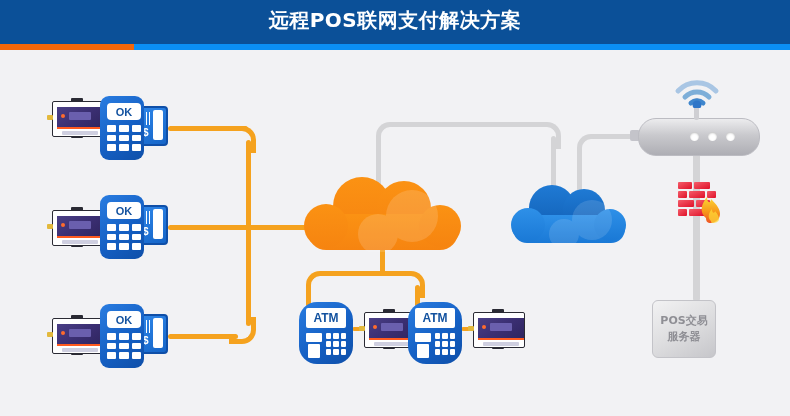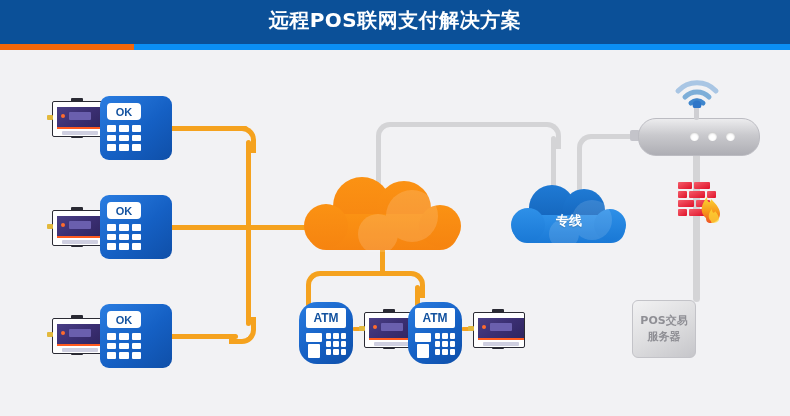--- a/index.html
+++ b/index.html
@@ -36,7 +36,7 @@
   
   .pos{position:absolute;width:48px;height:64px;}
   .pos-body{
-    position:absolute;left:0;top:0;width:72px;height:64px;
+    position:absolute;left:0;top:0;width:44px;height:64px;
     background:linear-gradient(140deg,#2a7de1 0%,#1560c4 55%,#0f4fa8 100%);
     border-radius:9px;
   }

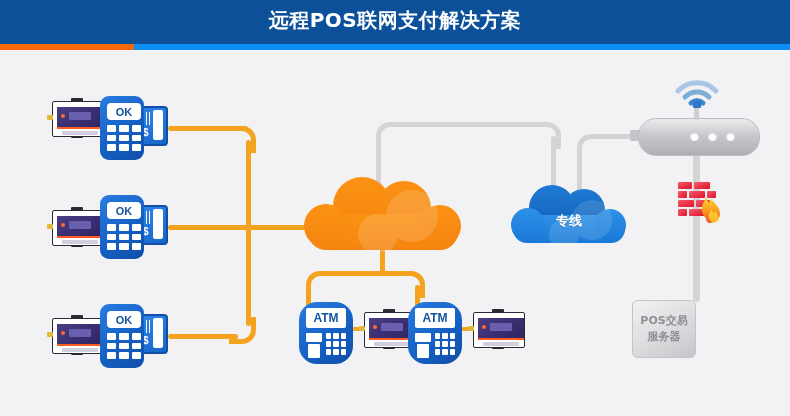--- a/index.html
+++ b/index.html
@@ -304,7 +304,6 @@
         <circle cx="56" cy="50" r="15"></circle>
       </g>
     </svg>
-    <div class="lbl" style="top:28px;font-size:13px;">专线</div>
   </div>
 
   <div class="atm" style="left:299px;top:302px;">

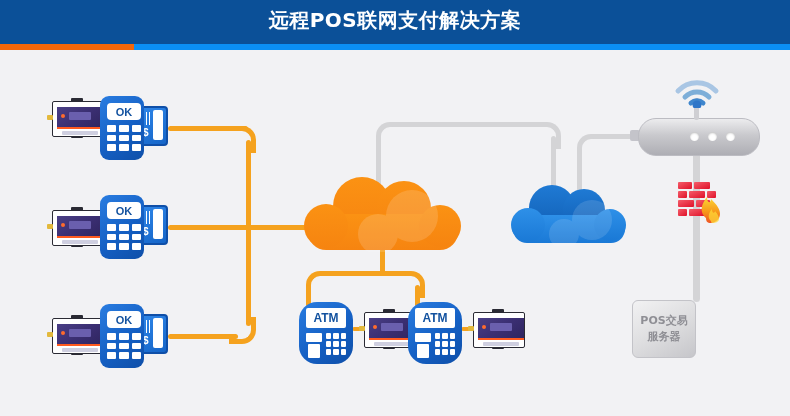--- a/index.html
+++ b/index.html
@@ -414,7 +414,7 @@
     </svg>
   </div>
 
-  <div class="srv" style="left:632px;top:300px;">
+  <div class="srv" style="left:652px;top:300px;">
     <span>POS交易</span>
     <span>服务器</span>
   </div>

